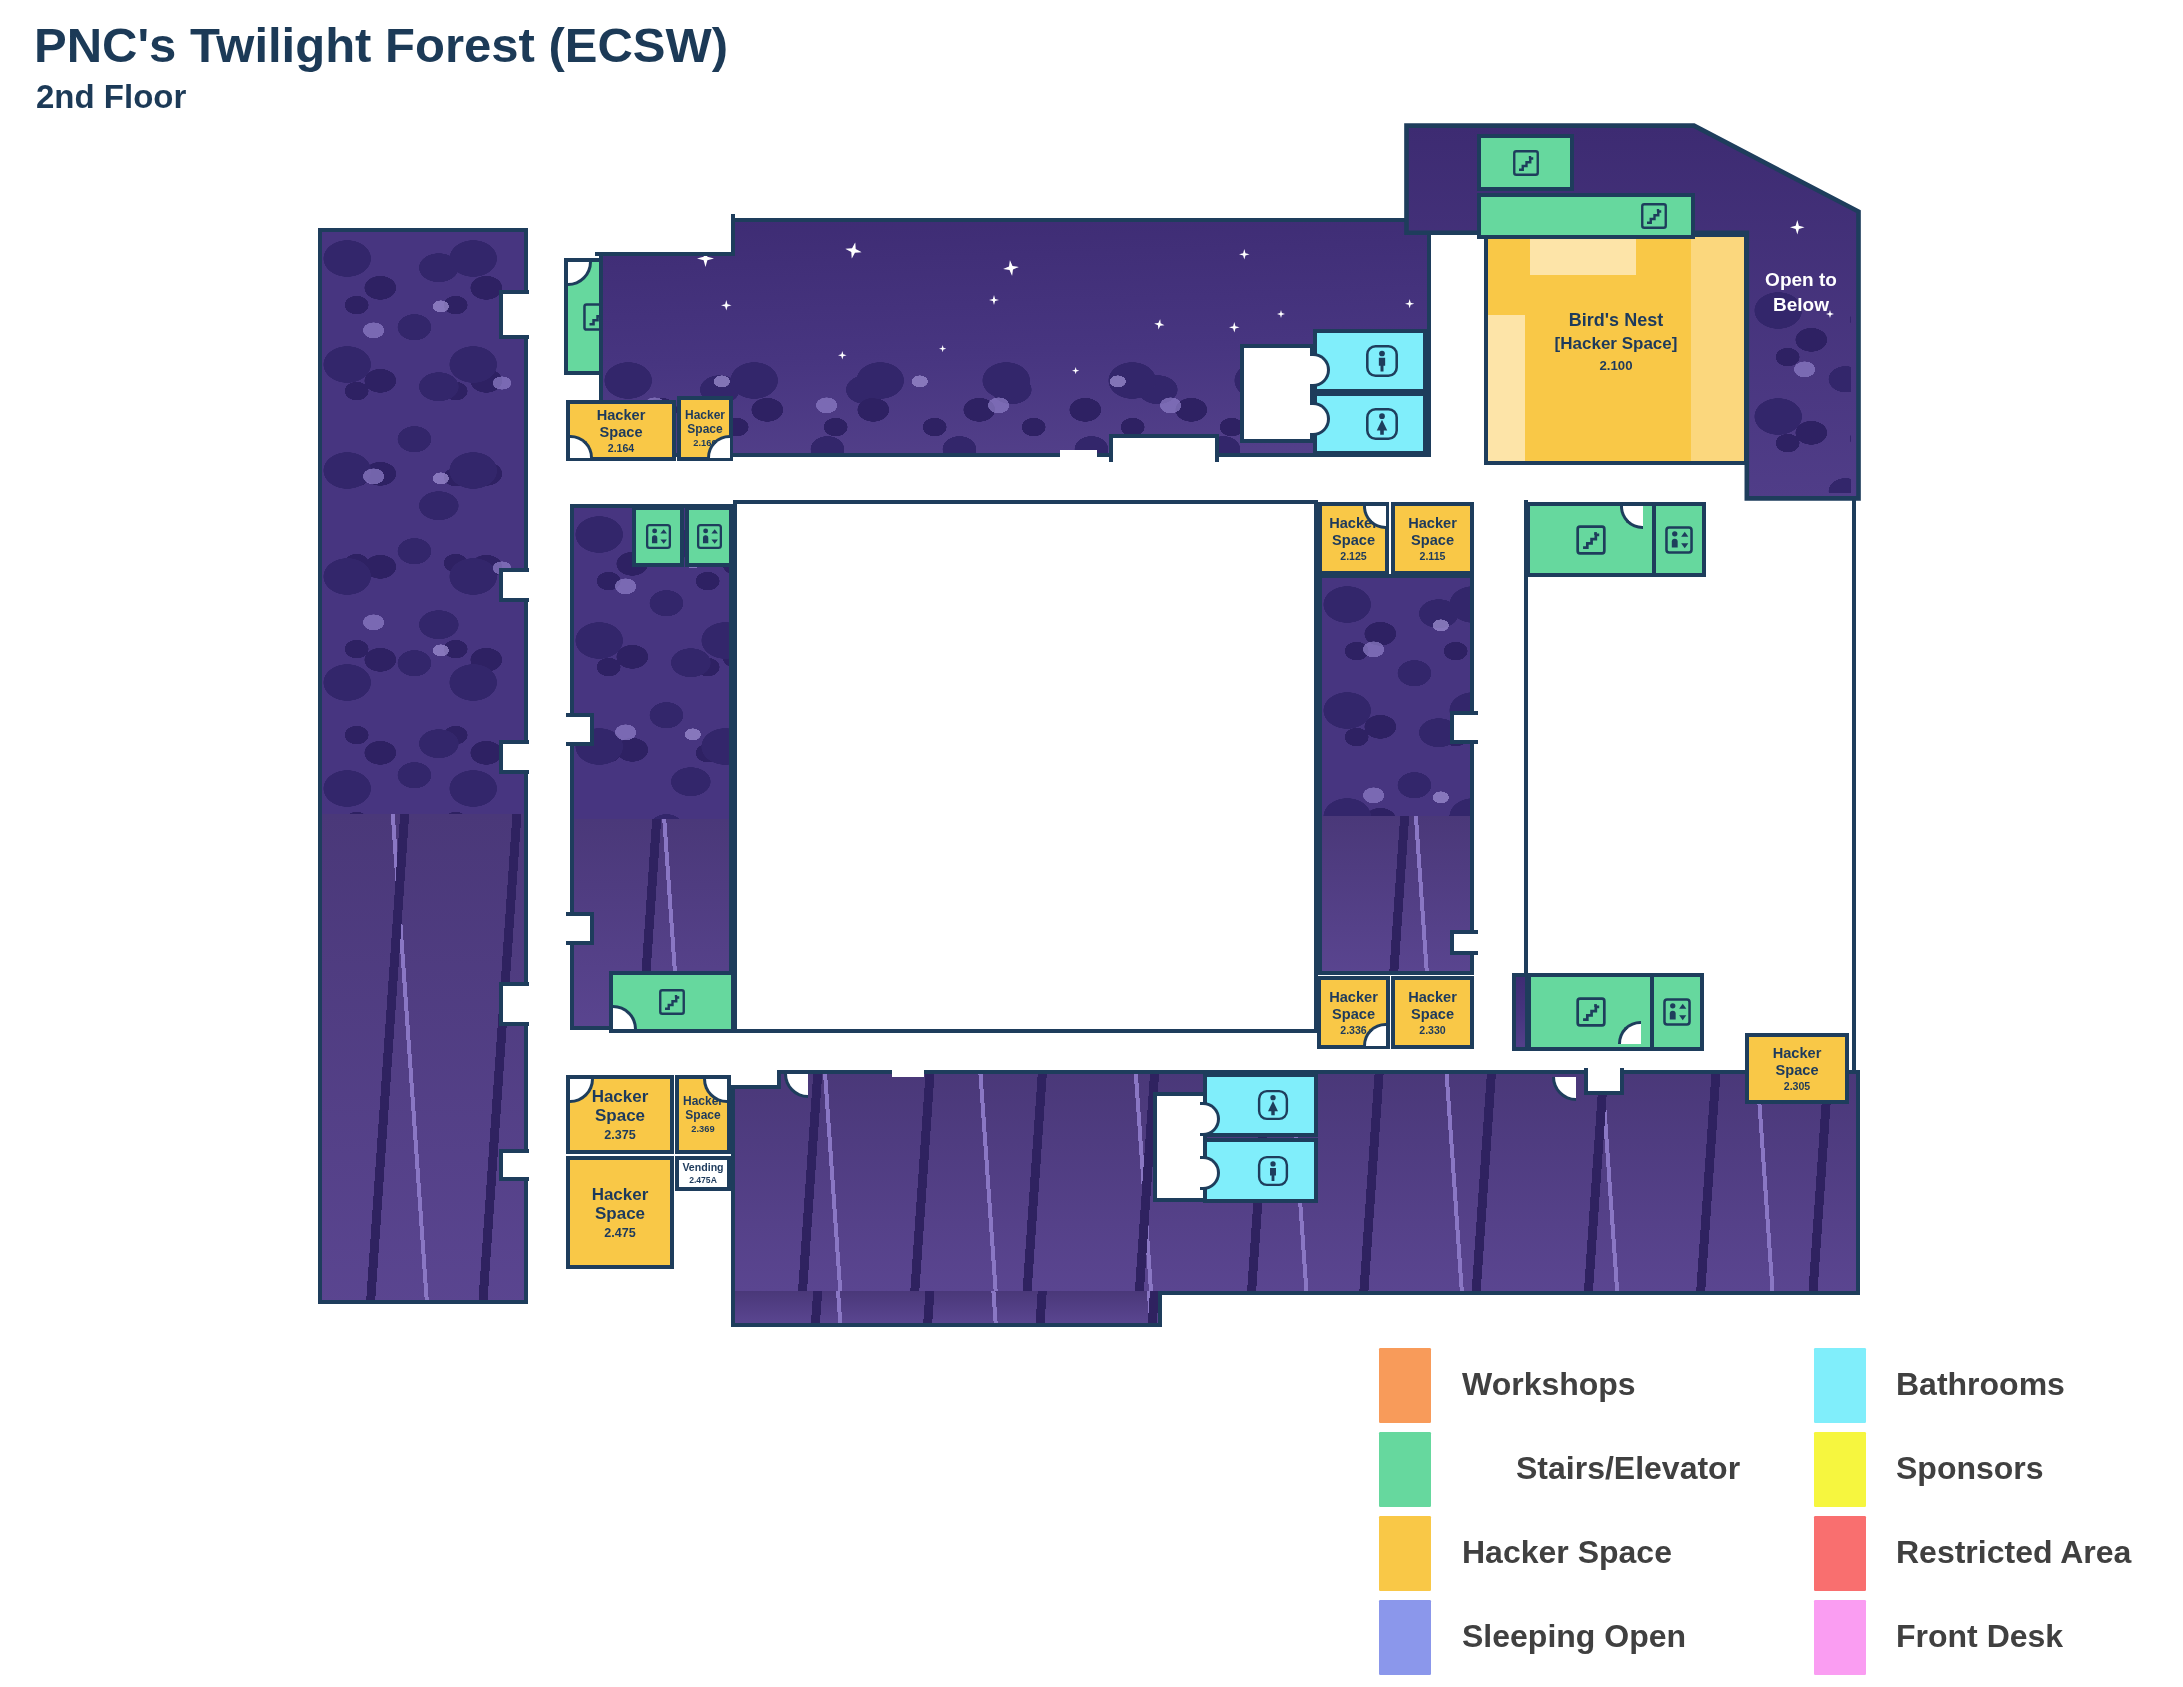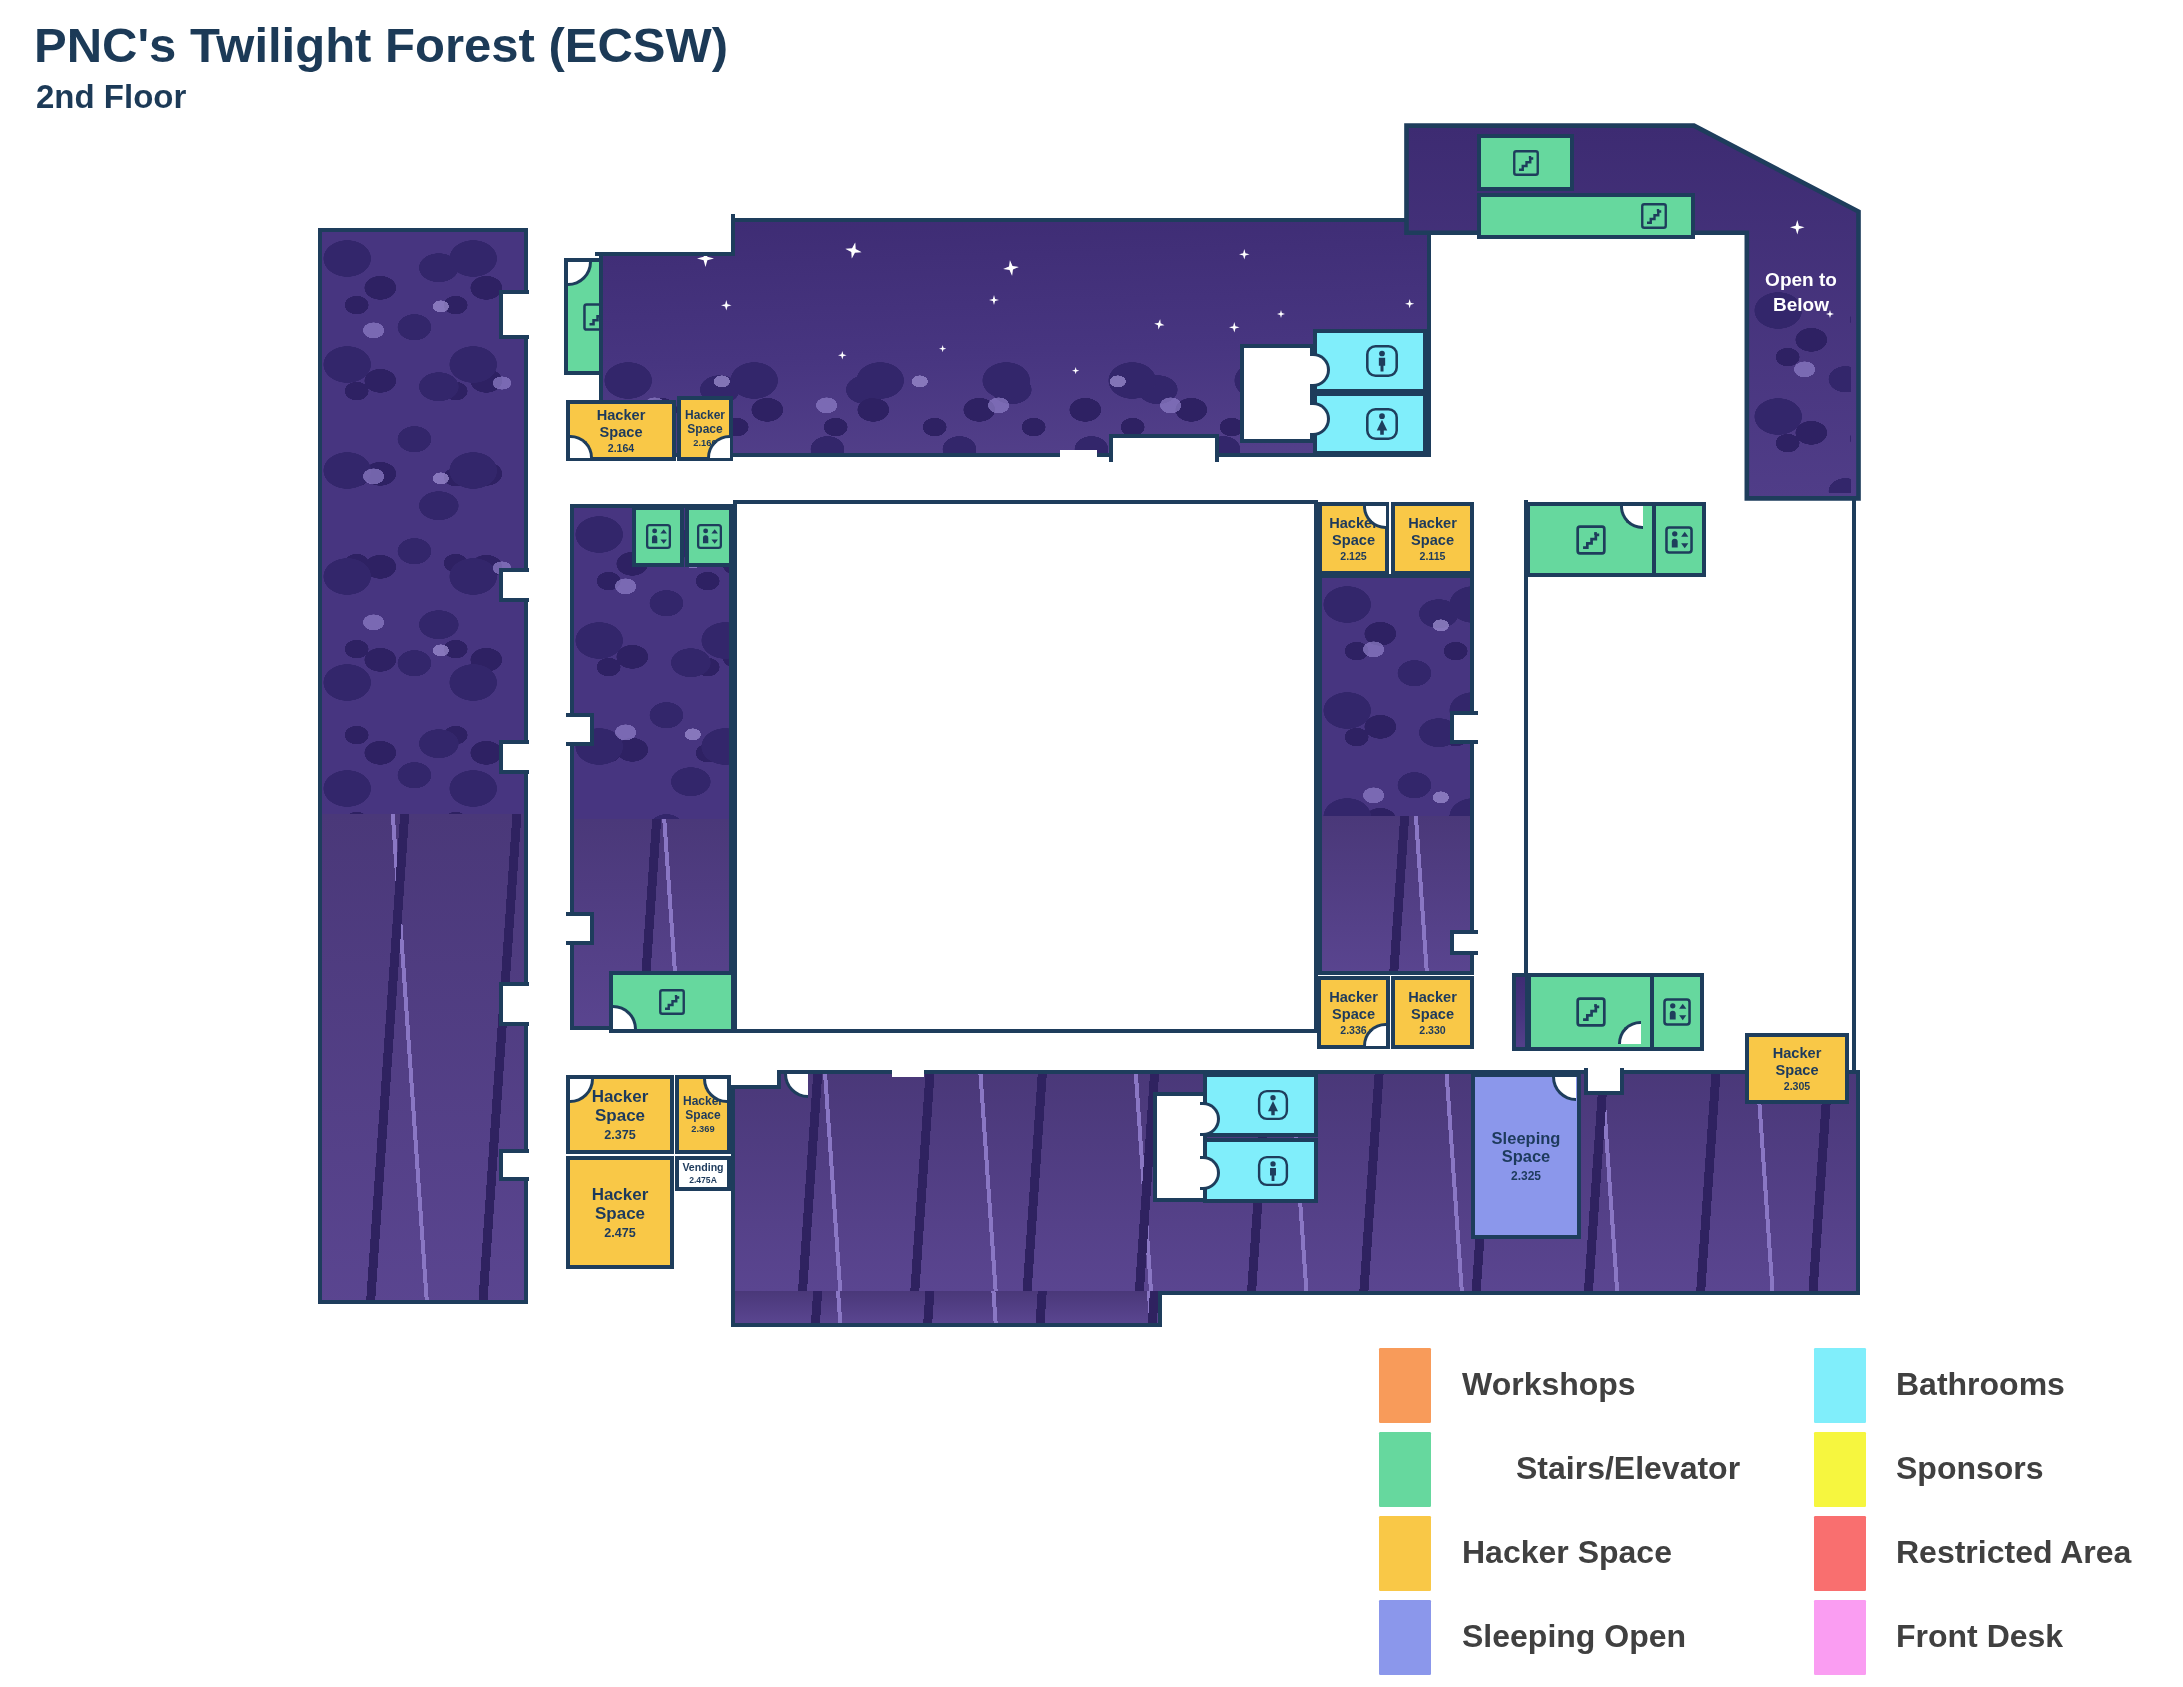--- a/index.html
+++ b/index.html
@@ -160,6 +160,16 @@
   <div class="bump" style="left:1310px;top:353px;width:20px;height:34px;"></div>
   <div class="bump" style="left:1310px;top:402px;width:20px;height:34px;"></div>
 
+  <div class="abs" style="left:1484px;top:233px;width:264px;height:232px;background:#F9C847;box-sizing:border-box;border:4px solid #1E3D5C;overflow:hidden;">
+    <div class="abs" style="left:42px;top:0;width:106px;height:38px;background:#FDE4A8;"></div>
+    <div class="abs" style="left:0;top:78px;width:37px;height:152px;background:#FDE4A8;"></div>
+    <div class="abs" style="right:0;top:0;width:53px;height:100%;background:#FBD77D;"></div>
+    <div class="bn-label" style="left:0;top:73px;width:100%;">
+      <div style="font-size:18px;">Bird's Nest</div>
+      <div style="font-size:17px;margin-top:2.6px;">[Hacker Space]</div>
+      <div style="font-size:13.2px;margin-top:4px;">2.100</div>
+    </div>
+  </div>
 
   <svg class="abs" style="left:1404px;top:123px;" width="457" height="378" viewBox="0 0 690 572">
     <defs>

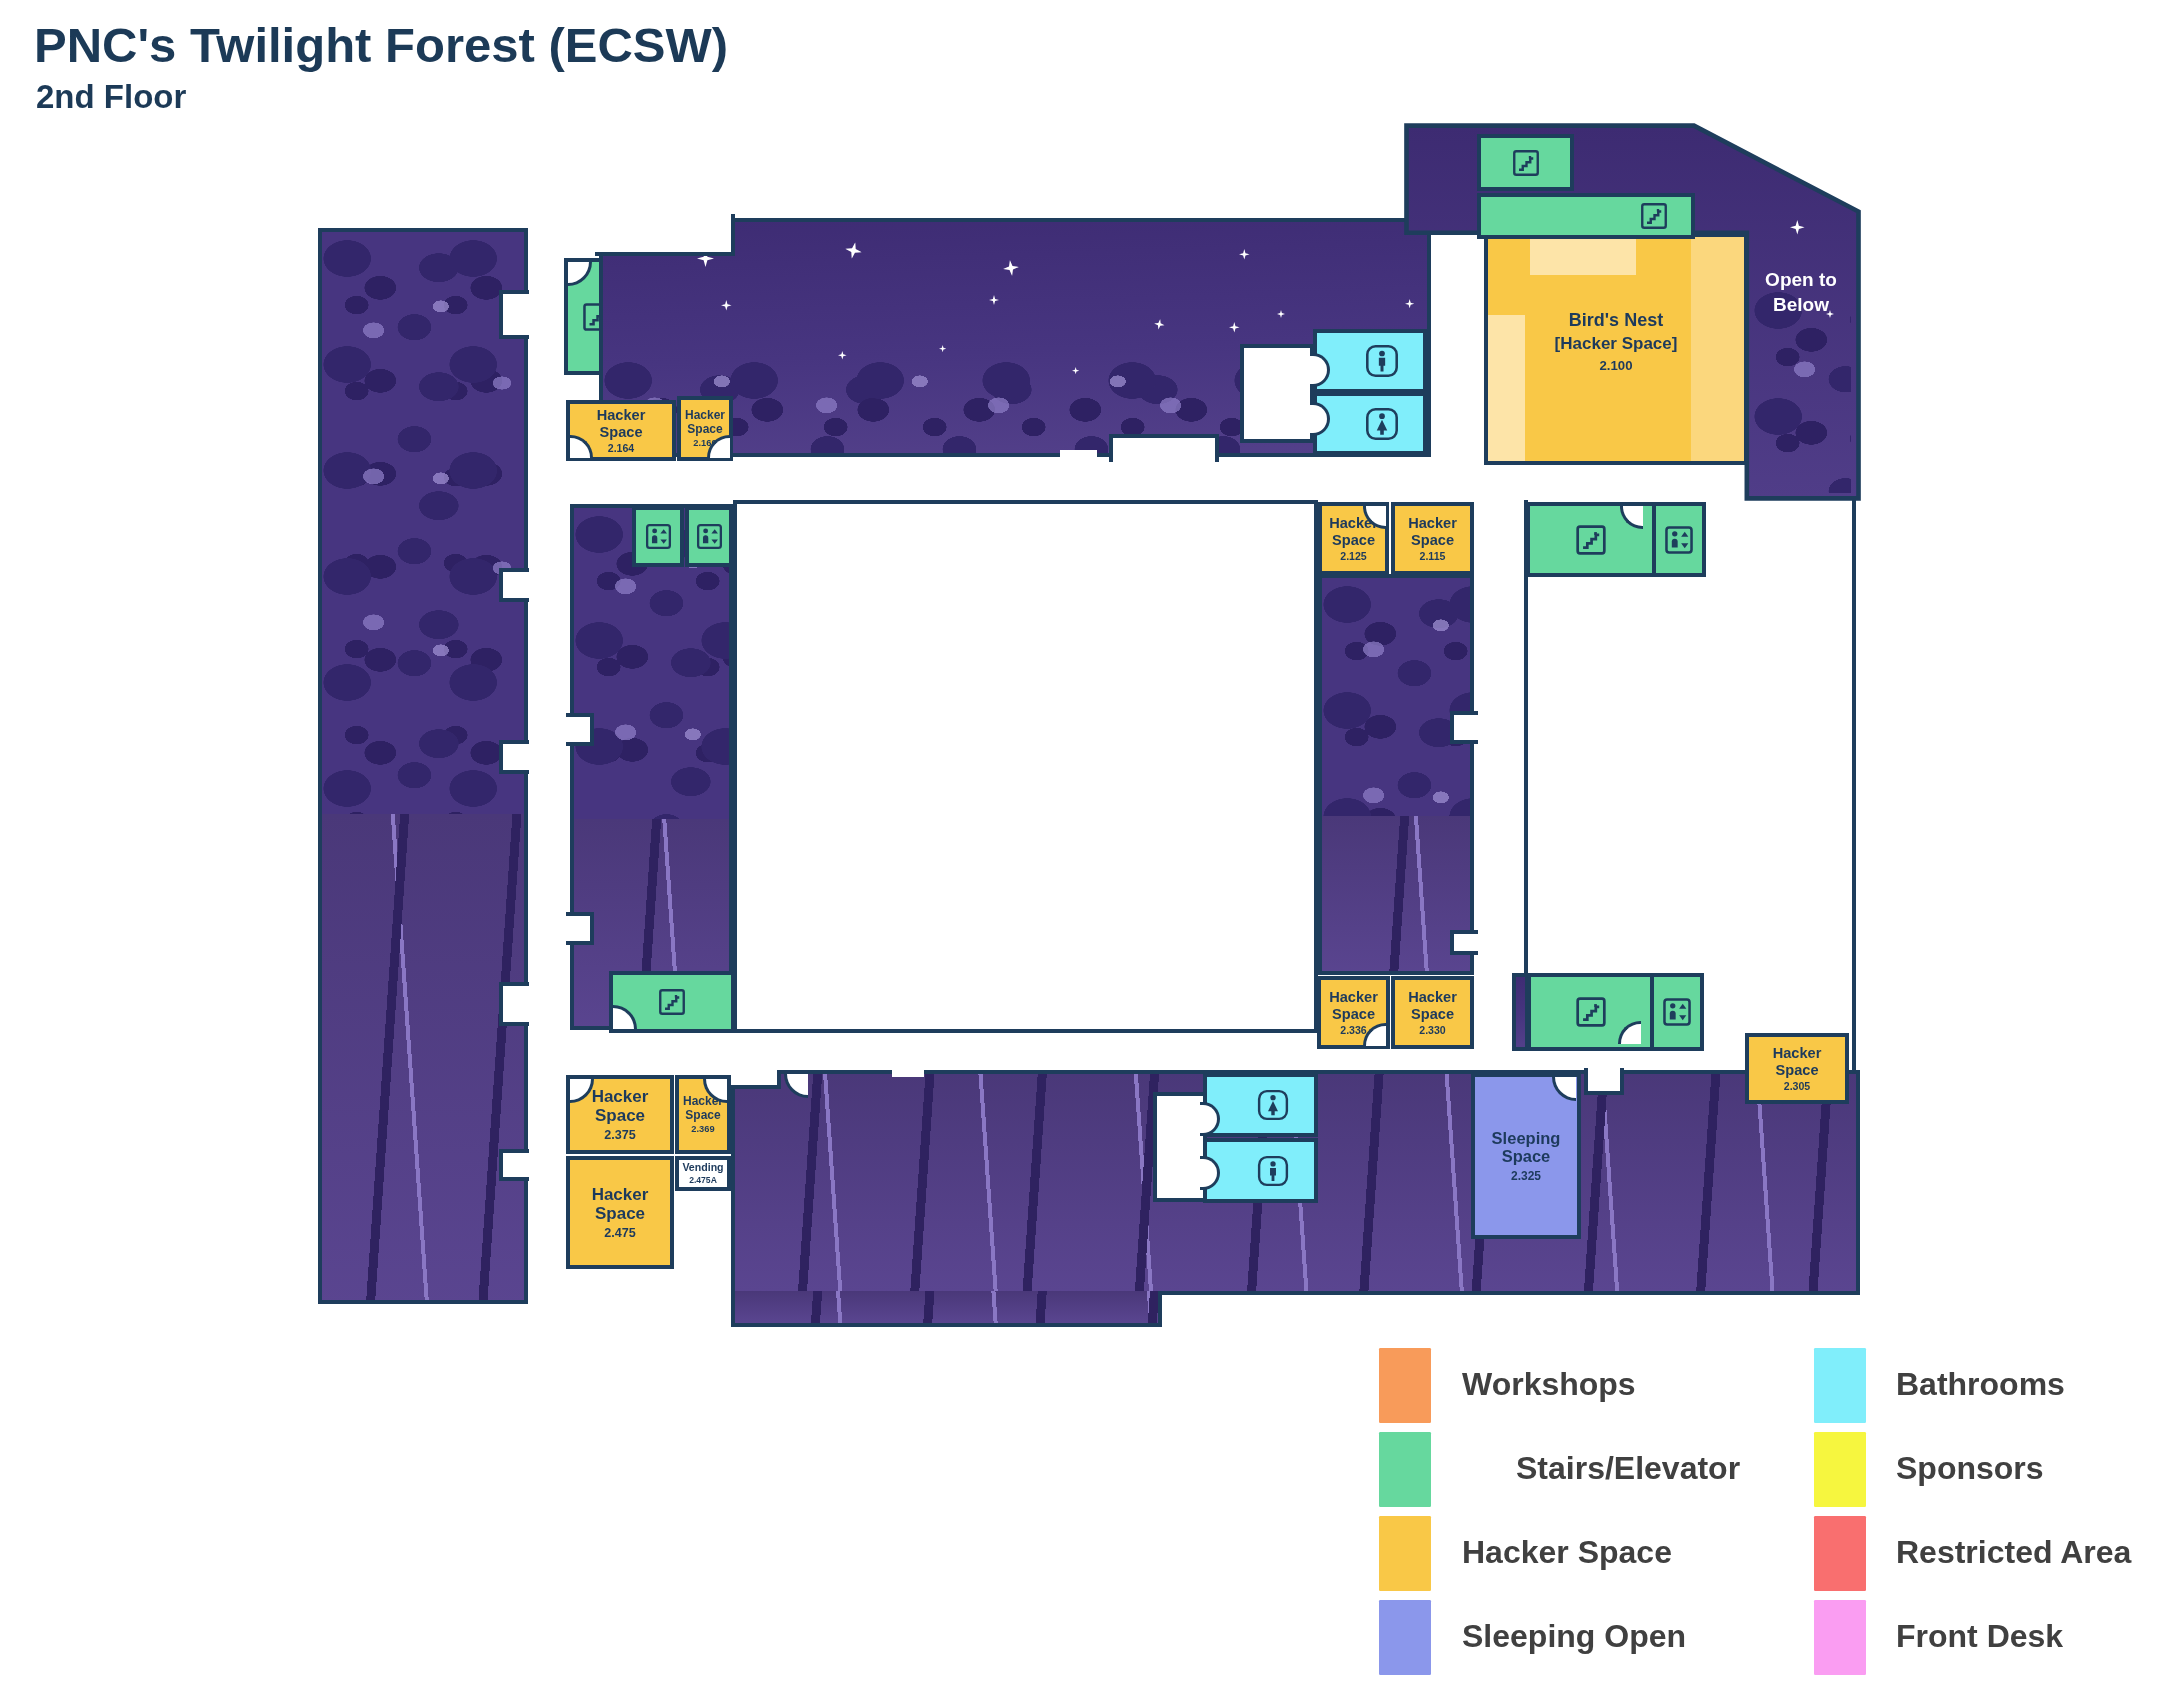--- a/index.html
+++ b/index.html
@@ -306,10 +306,6 @@
   <div class="bump" style="left:1200px;top:1102px;width:20px;height:34px;"></div>
   <div class="bump" style="left:1200px;top:1156px;width:20px;height:34px;"></div>
 
-  <div class="room peri" style="left:1471px;top:1073px;width:110px;height:166px;">
-    <div class="nm" style="font-size:16.5px;">Sleeping Space</div>
-    <div class="no" style="font-size:12px;">2.325</div>
-  </div>
   <div class="arc" style="left:1552px;top:1077px;width:24px;height:24px;border-width:0 0 3.3px 3.3px;border-radius:0 0 0 100%;"></div>
 
   <div class="room yellow sm" style="left:1745px;top:1033px;width:104px;height:71px;">

